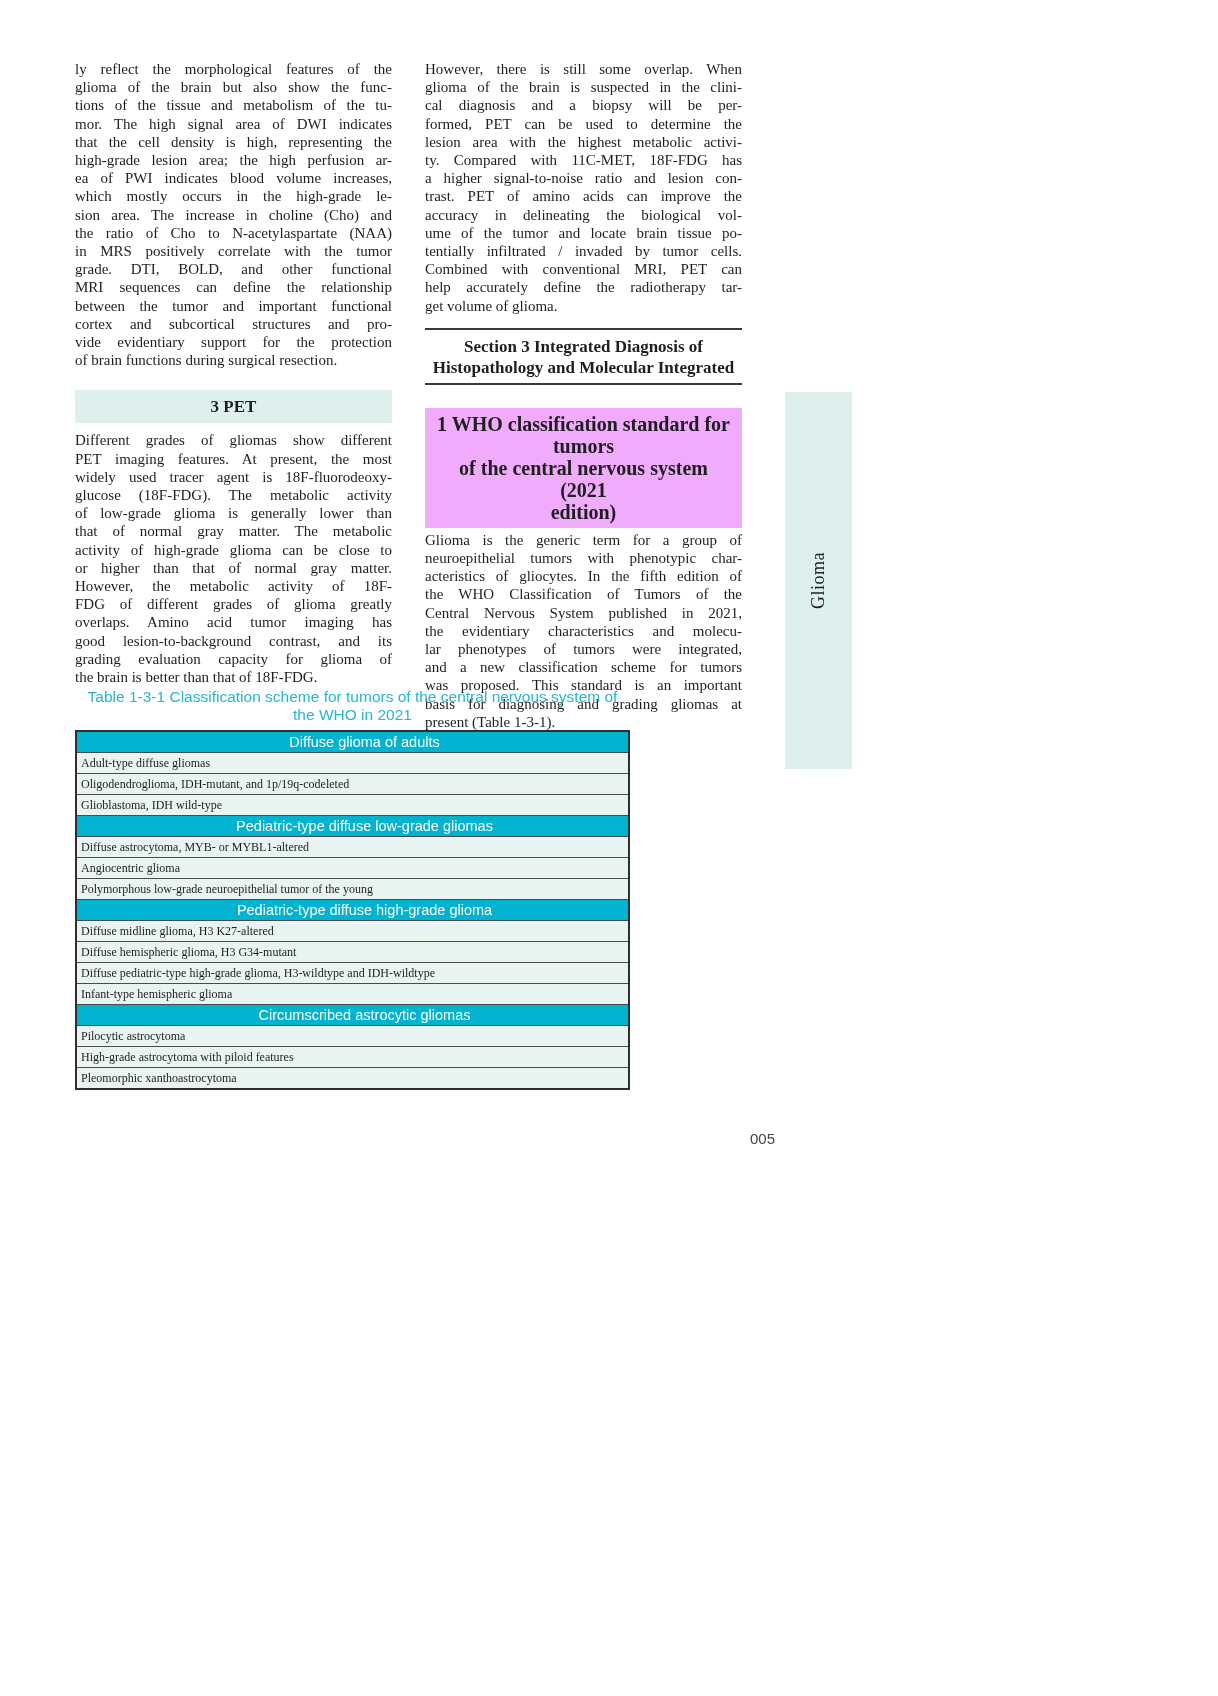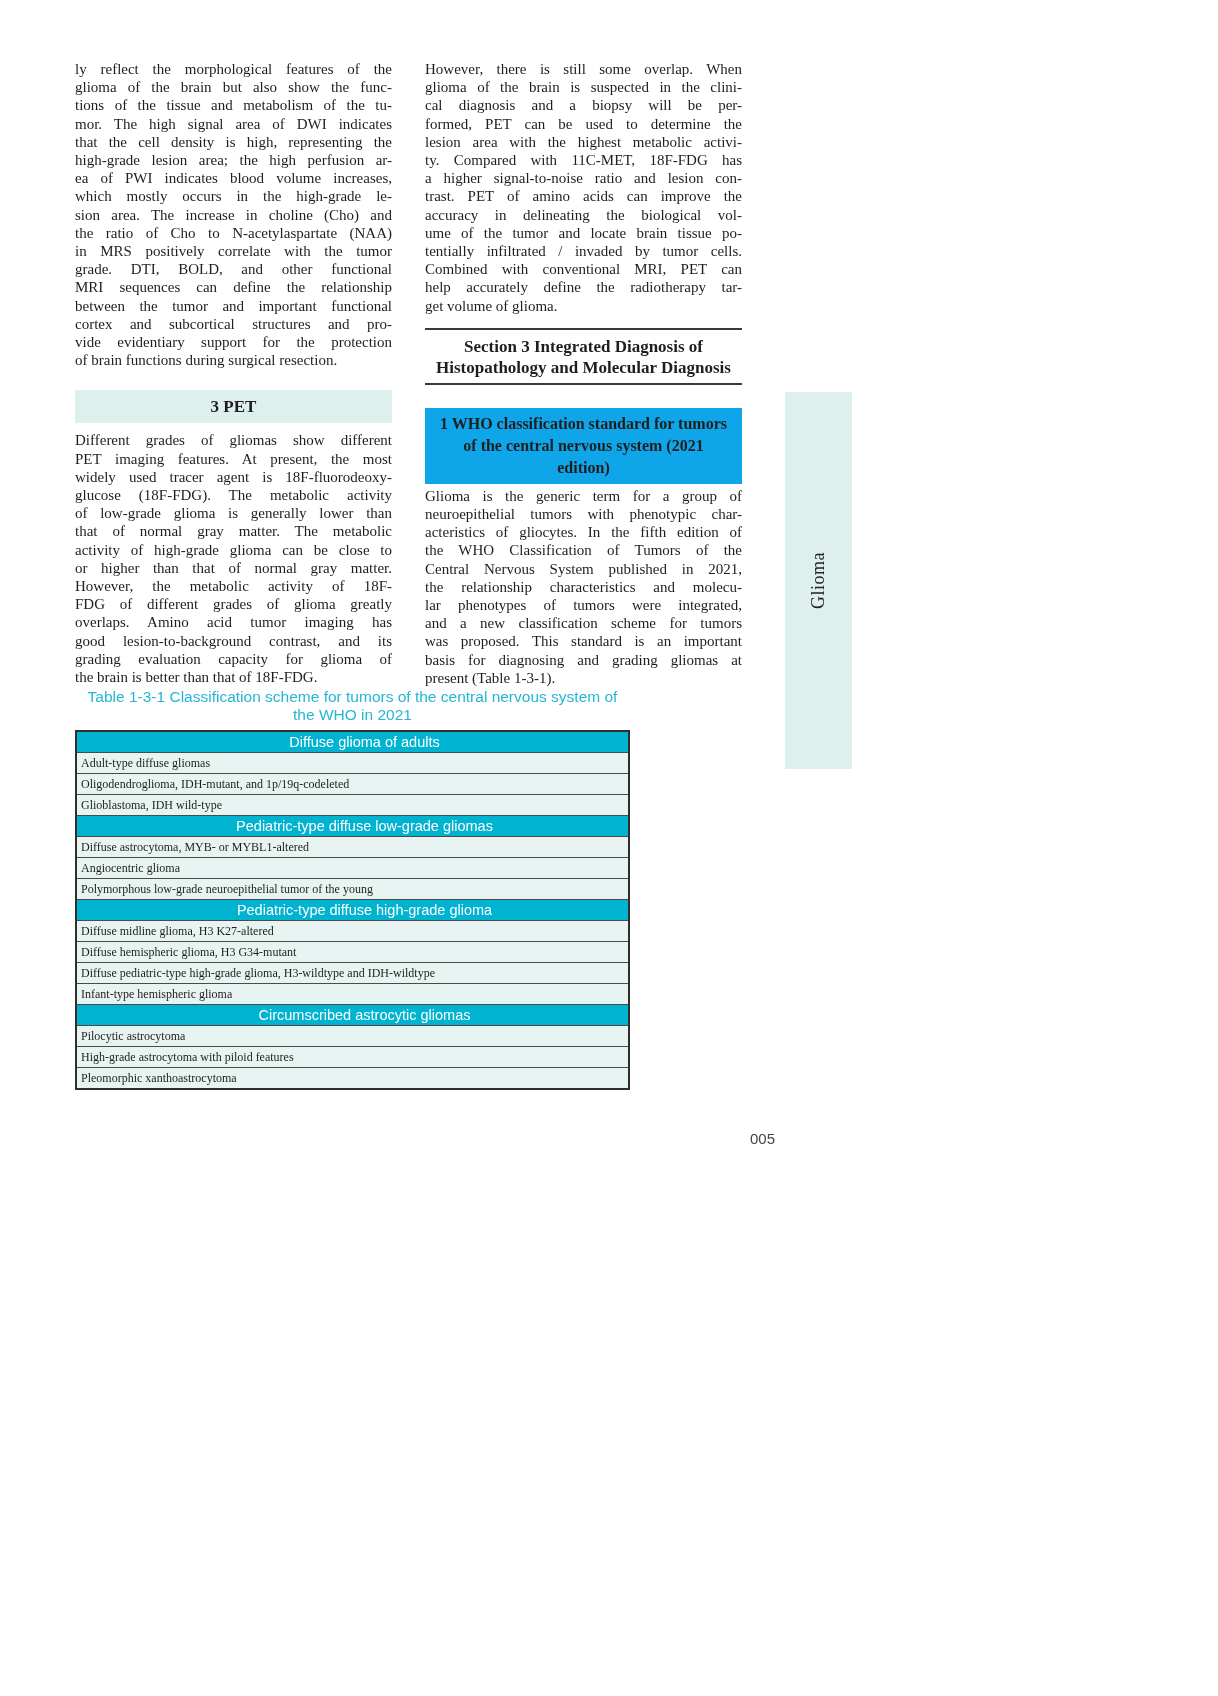--- a/index.html
+++ b/index.html
@@ -120,7 +120,7 @@
   <hr class="rule rule-top">
   <div class="sec-heading center-lines">
       <div class="line">Section 3 Integrated Diagnosis of</div>
-      <div class="line last">Histopathology and Molecular Diagnosis</div>
+      <div class="line last">Histopathology and Molecular Integrated</div>
     </div>
   <hr class="rule">
   <div class="who-box center-lines">

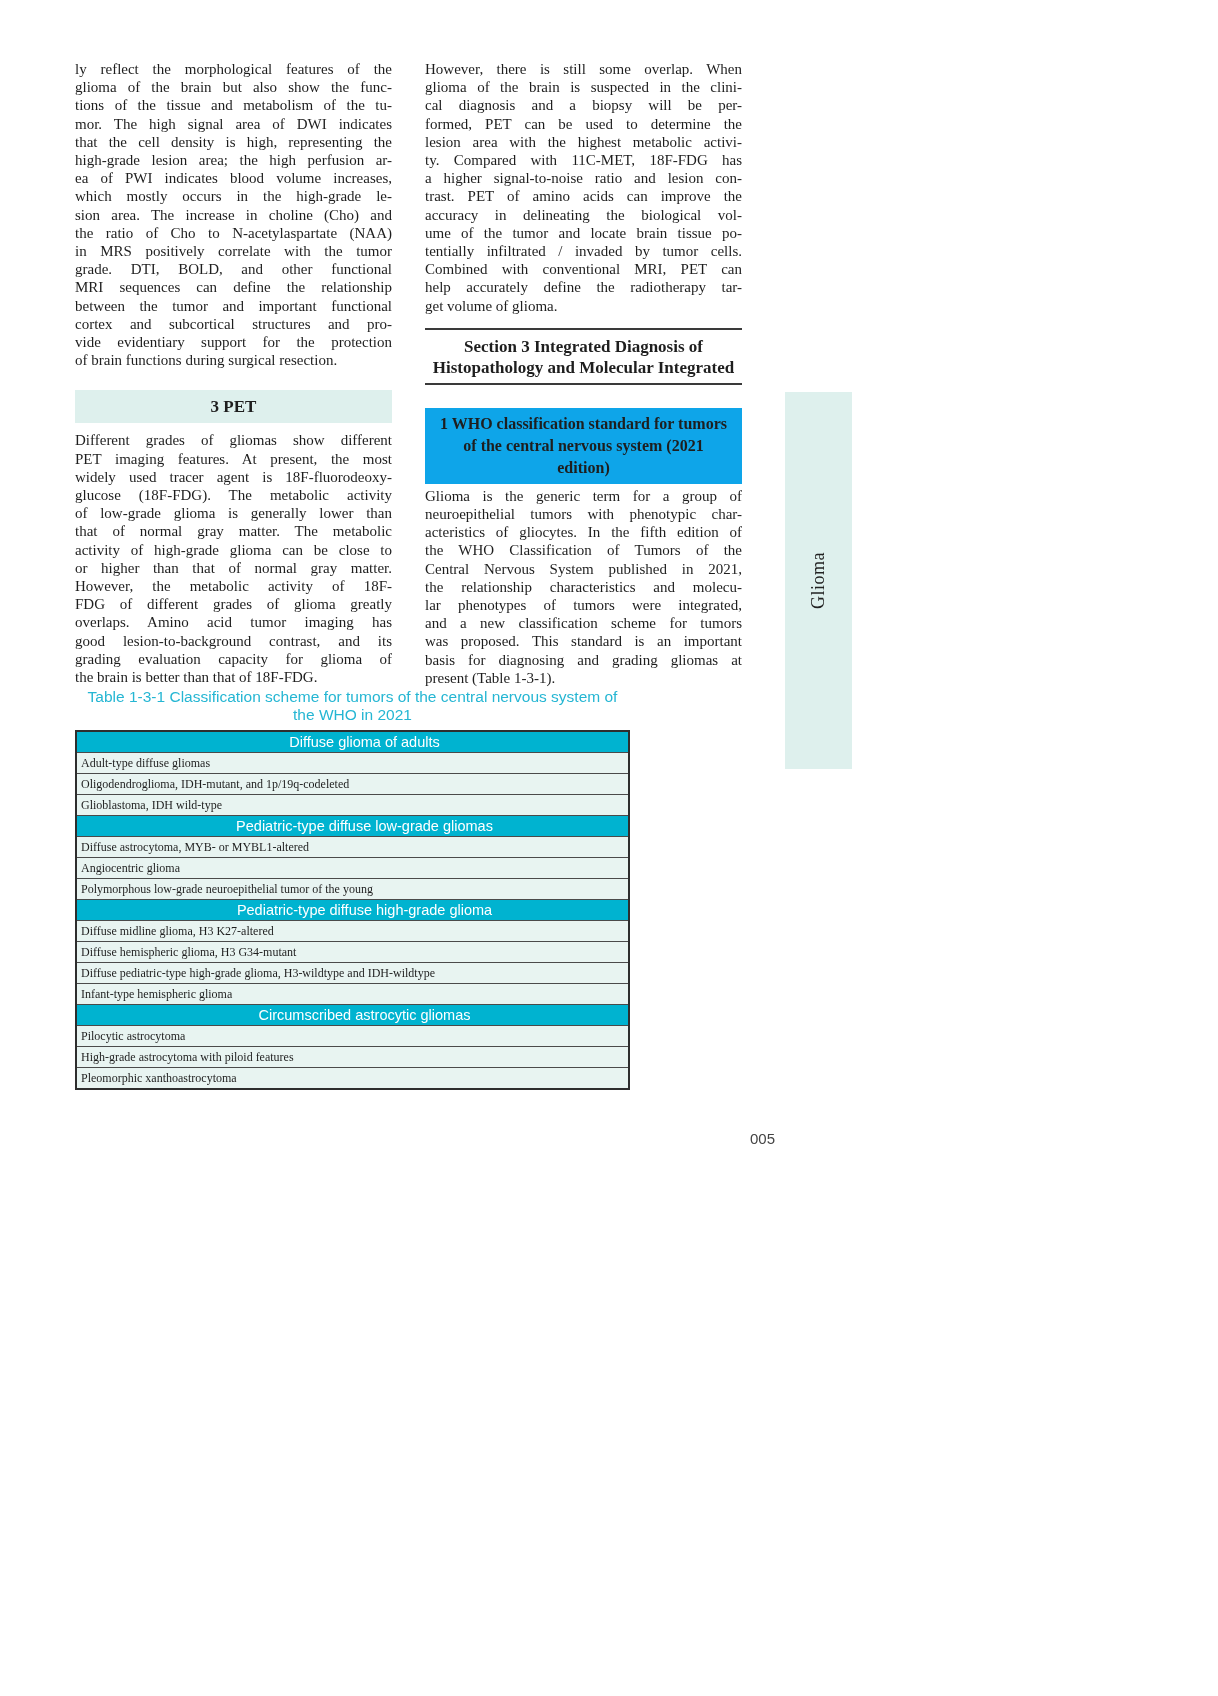--- a/index.html
+++ b/index.html
@@ -26,7 +26,7 @@
   .rule-top { margin-top:13px; }
   .sec-heading { font-weight:bold; font-size:17px; line-height:21px; margin:6px 0 5px 0; }
   .who-box {
-    background:#0ea5e9; font-weight:bold; font-size:16px; line-height:22px;
+    background:#f0abfc; font-weight:bold; font-size:20px; line-height:22px;
     padding:5px 12px; margin-top:23px; margin-bottom:3px;
   }
 

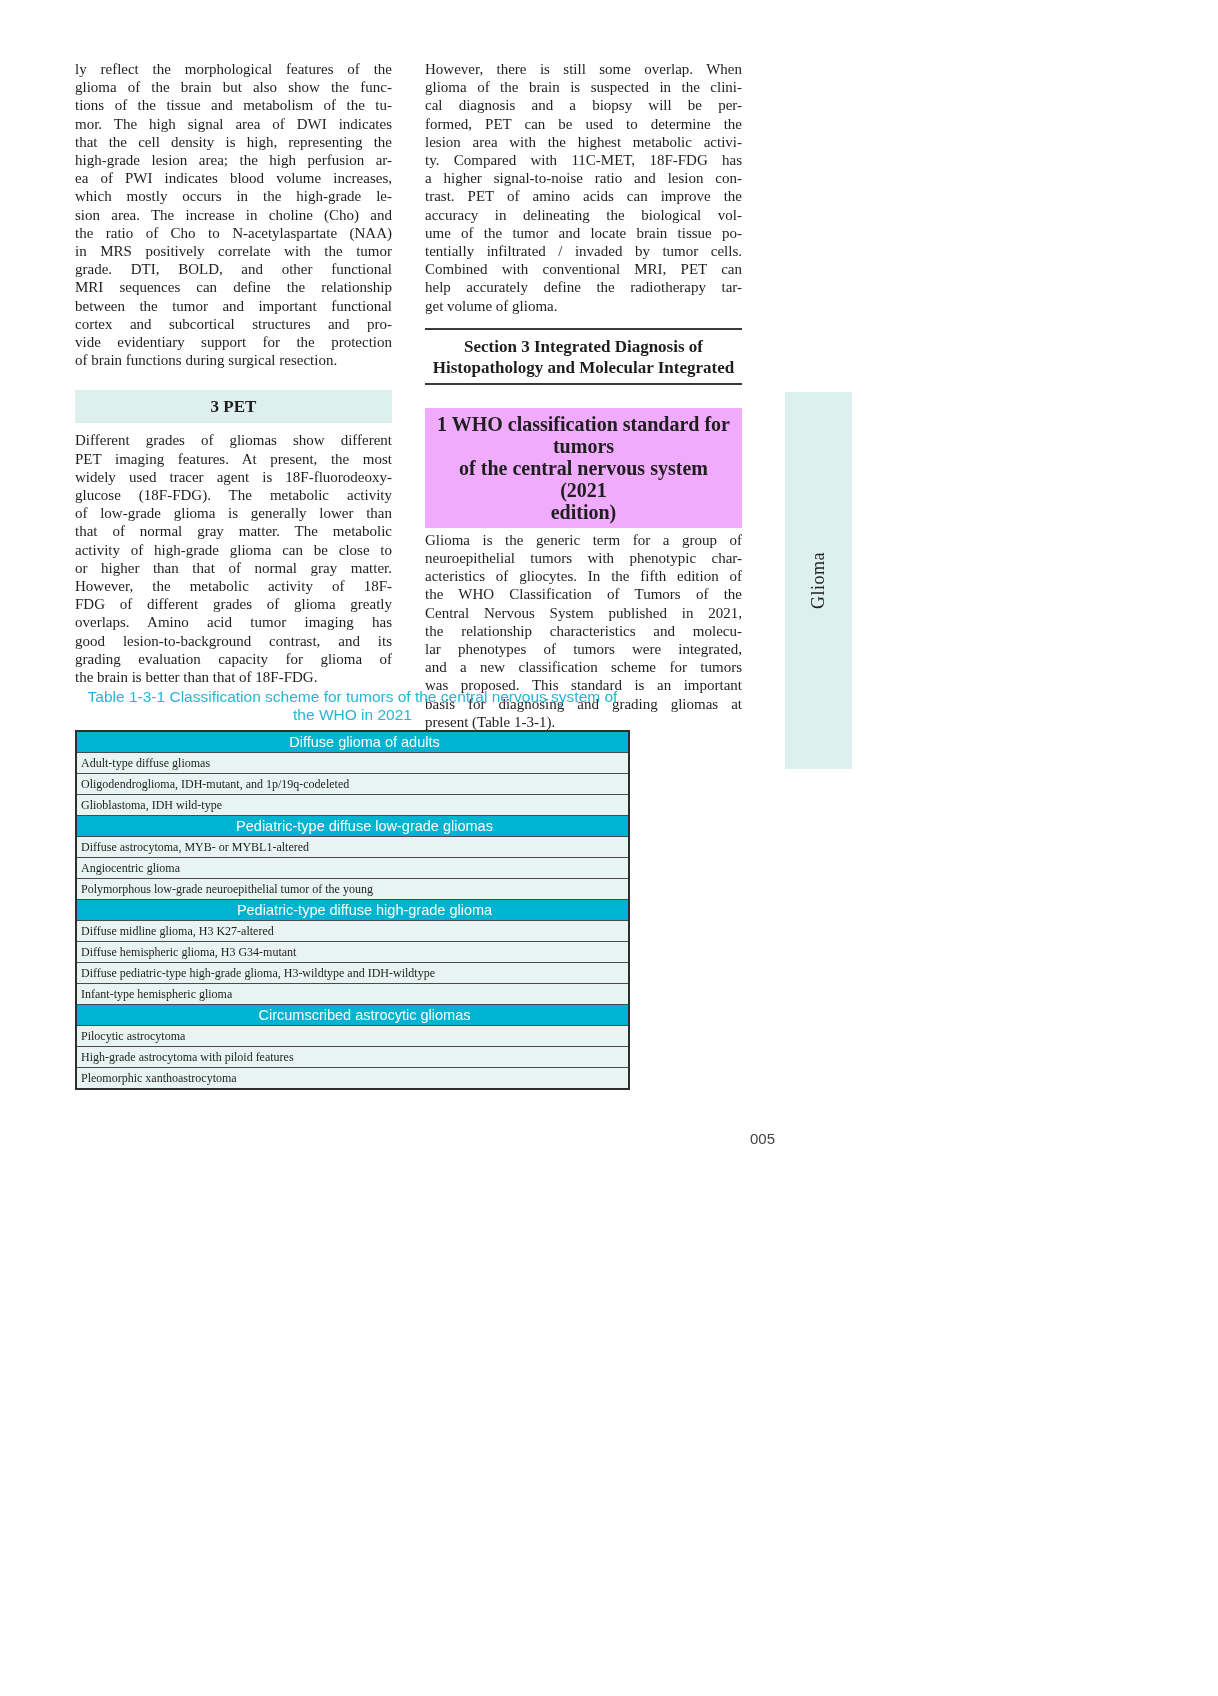--- a/index.html
+++ b/index.html
@@ -134,7 +134,7 @@
       <div class="line">acteristics of gliocytes. In the fifth edition of</div>
       <div class="line">the WHO Classification of Tumors of the</div>
       <div class="line">Central Nervous System published in 2021,</div>
-      <div class="line">the relationship characteristics and molecu-</div>
+      <div class="line">the evidentiary characteristics and molecu-</div>
       <div class="line">lar phenotypes of tumors were integrated,</div>
       <div class="line">and a new classification scheme for tumors</div>
       <div class="line">was proposed. This standard is an important</div>

